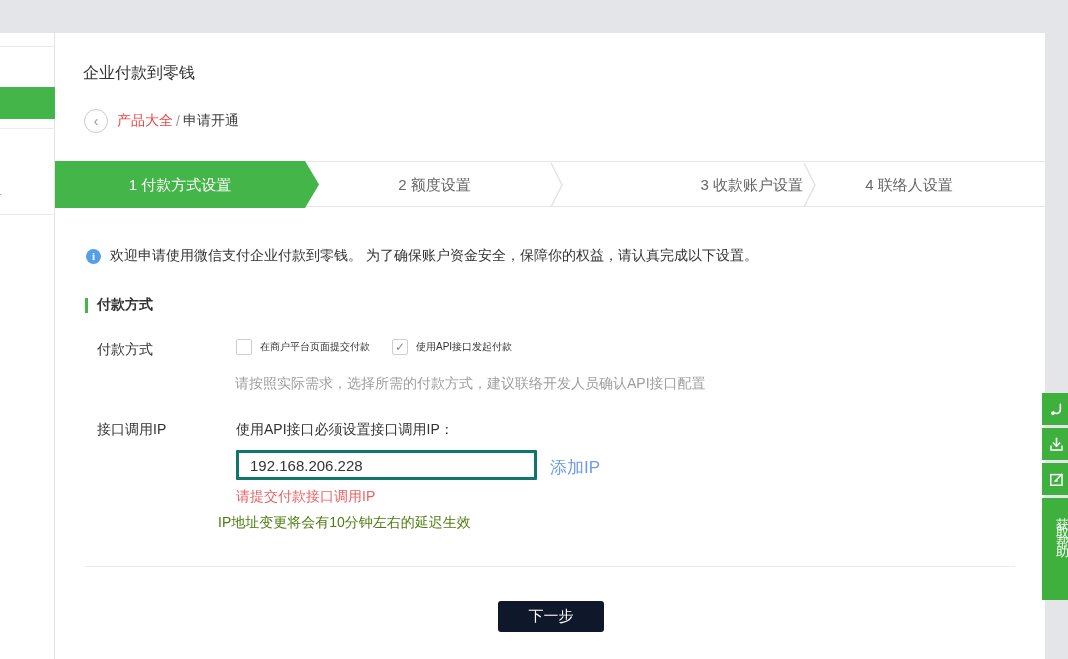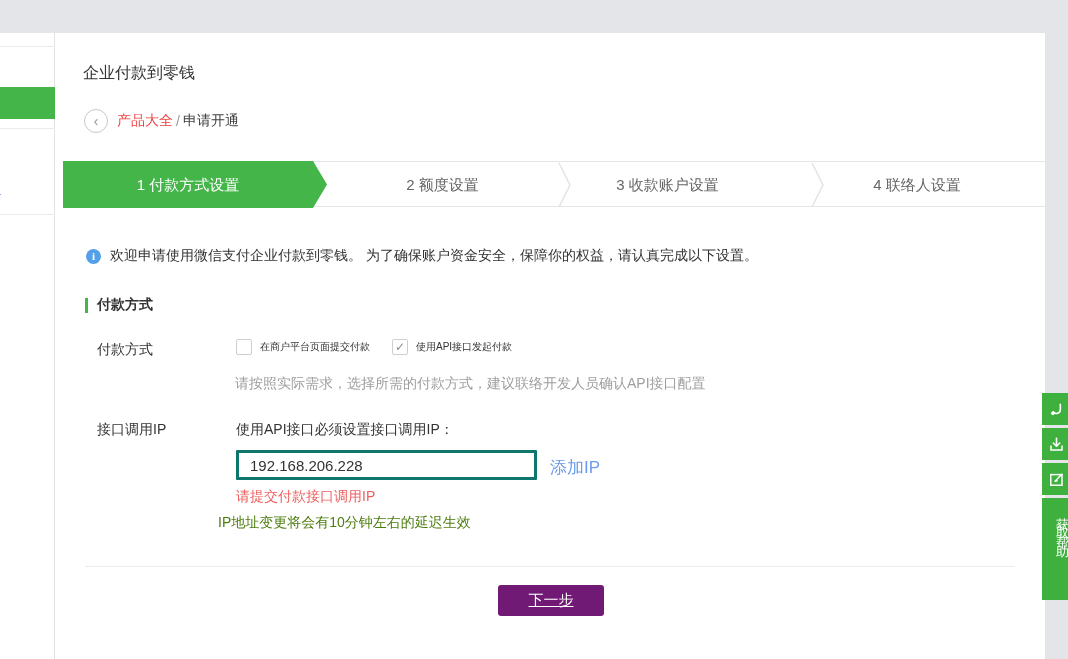--- a/index.html
+++ b/index.html
@@ -33,7 +33,7 @@
 
   
   .stepbar { position:absolute; left:0; top:128px; width:989px; height:46px;
-             border-top:1px solid #e6e6e6; border-bottom:1px solid #e6e6e6;margin-left:8px; }
+             border-top:1px solid #e6e6e6; border-bottom:1px solid #e6e6e6; }
   .step-active { position:absolute; left:-1px; top:-1px; width:264px; height:47px; background:#44b549;
                  color:#fff; font-size:15px; line-height:47px; text-align:center; padding-right:14px; cursor:pointer;
                  clip-path:polygon(0 0, calc(100% - 14px) 0, 100% 50%, calc(100% - 14px) 100%, 0 100%); }

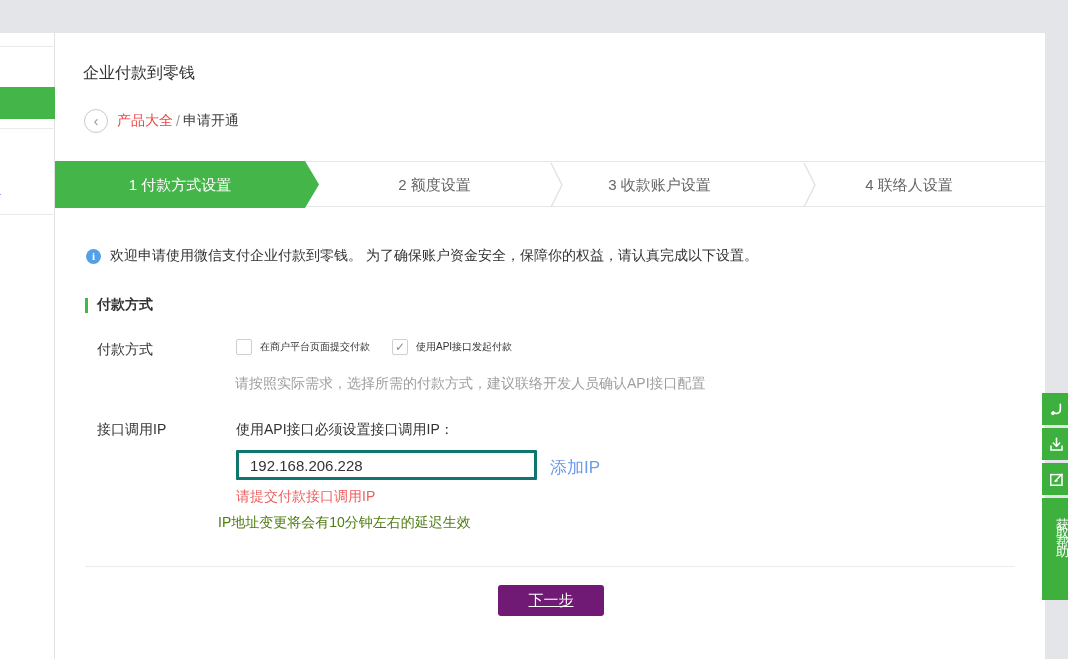--- a/index.html
+++ b/index.html
@@ -40,7 +40,7 @@
   .step { position:absolute; top:0; height:46px; line-height:46px; text-align:center;
           font-size:15px; color:#666; cursor:pointer; }
   .step-2 { left:263px; width:231px; }
-  .step-3 { left:484px; width:239px; }
+  .step-3 { left:508px; width:239px;text-align:right; }
   .step-4 { left:739px; width:228px; }
   .step-sep { position:absolute; top:0; width:14px; height:46px; }
   .sep-1 { left:494px; } .sep-2 { left:747px; }

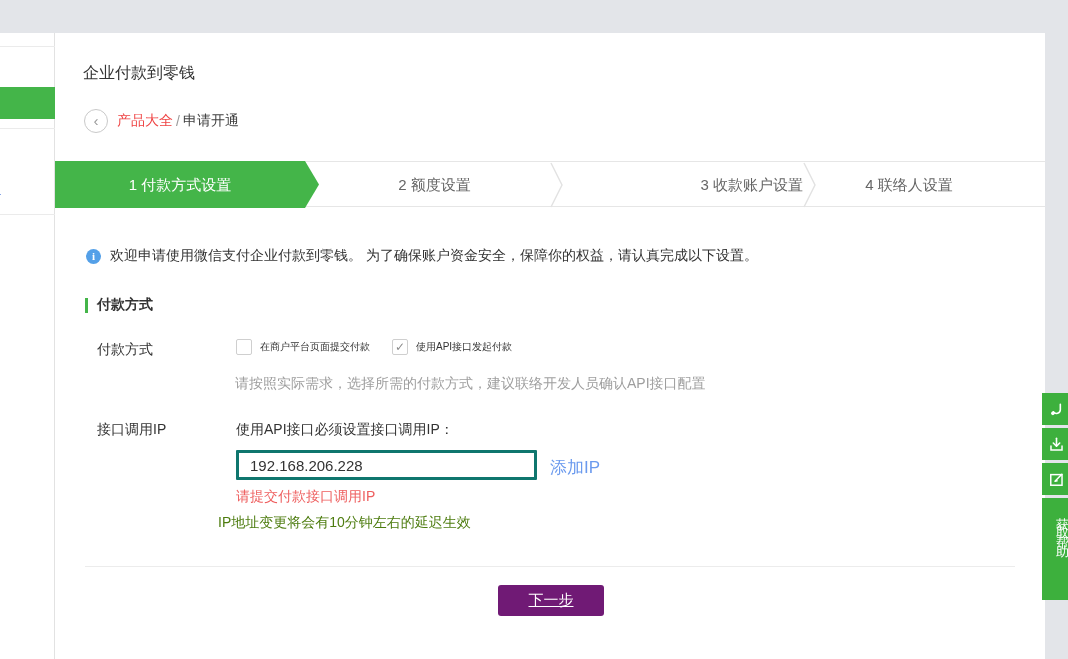--- a/index.html
+++ b/index.html
@@ -78,9 +78,9 @@
 
   
   .footer-divider { position:absolute; left:29px; top:533px; width:930px; border-top:1px solid #ececec; }
-  .next-btn { position:absolute; left:442px; top:552px; width:106px; height:31px;
-              background:#701a75; border:none; border-radius:3px; color:#fff; font-size:15px;
-              cursor:pointer; font-family:"Liberation Sans","DejaVu Sans",sans-serif;text-decoration:underline; }
+  .next-btn { position:absolute; left:442px; top:568px; width:106px; height:31px;
+              background:#0f172a; border:none; border-radius:3px; color:#fff; font-size:15px;
+              cursor:pointer; font-family:"Liberation Sans","DejaVu Sans",sans-serif; }
 
   
   .float-bar { position:absolute; left:1042px; top:393px; width:34px; z-index:5; }

